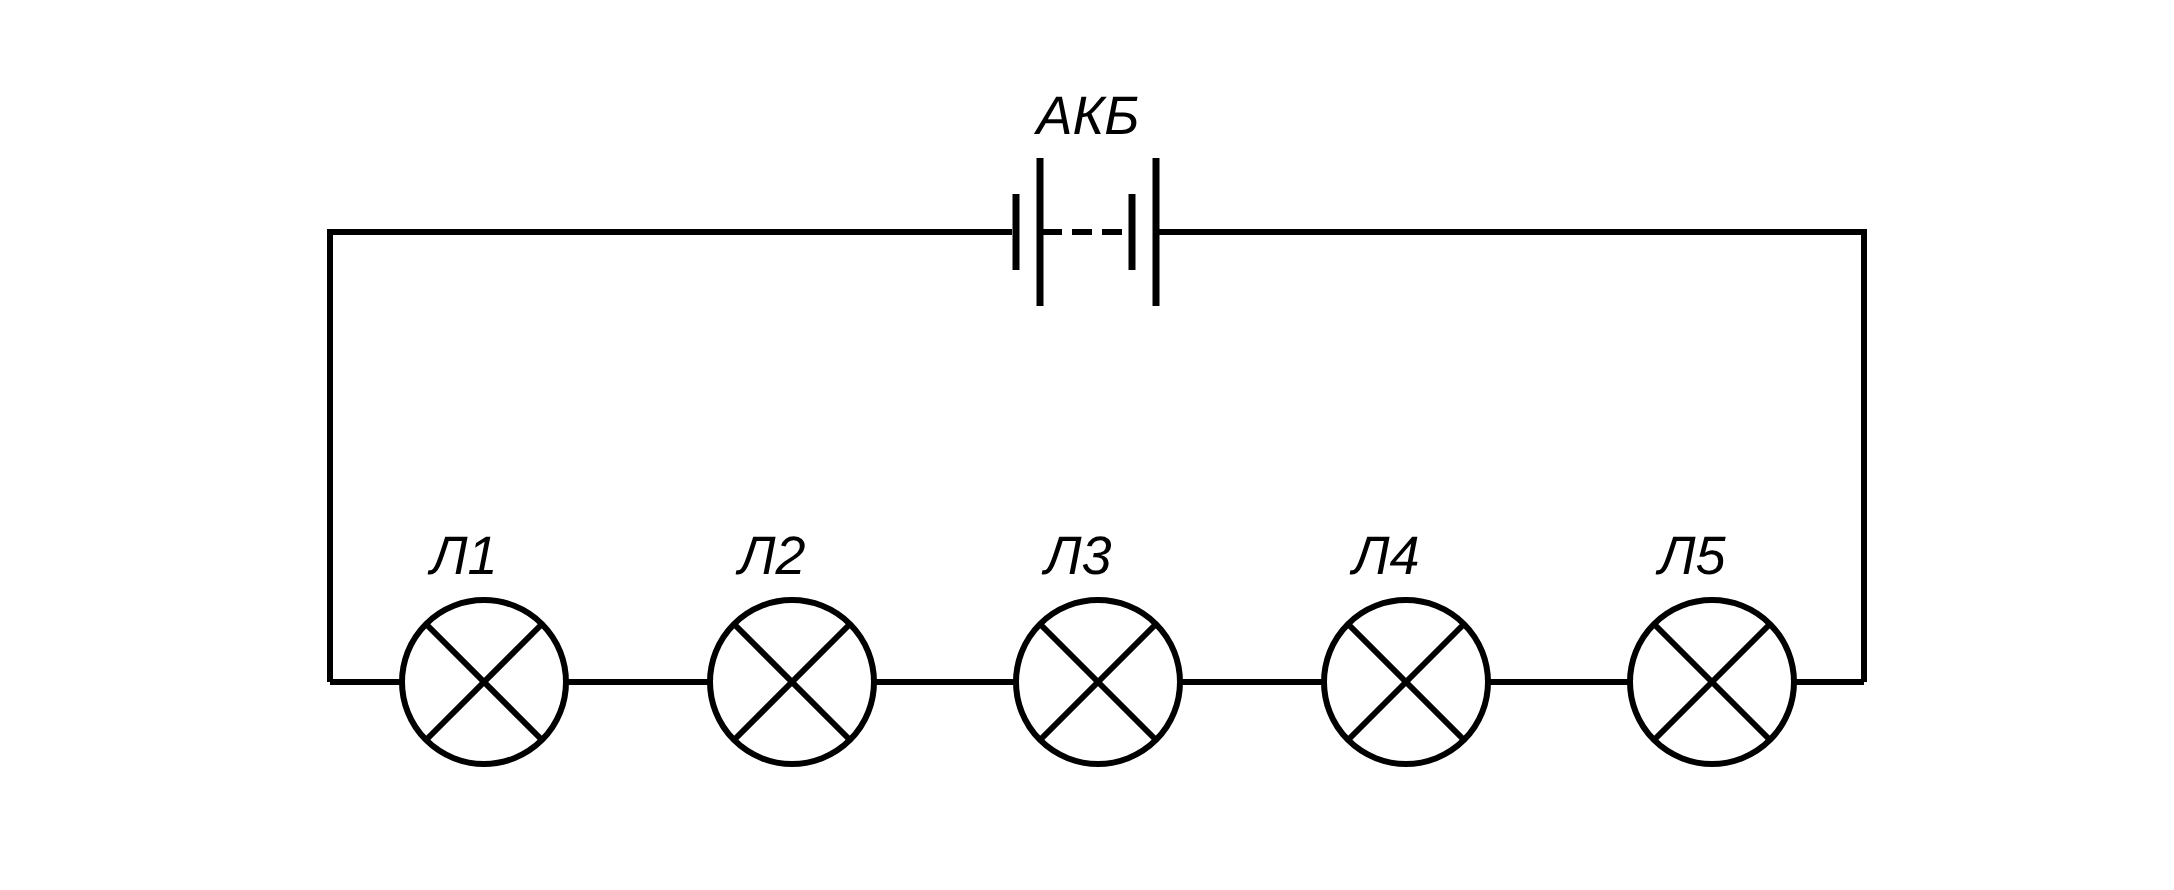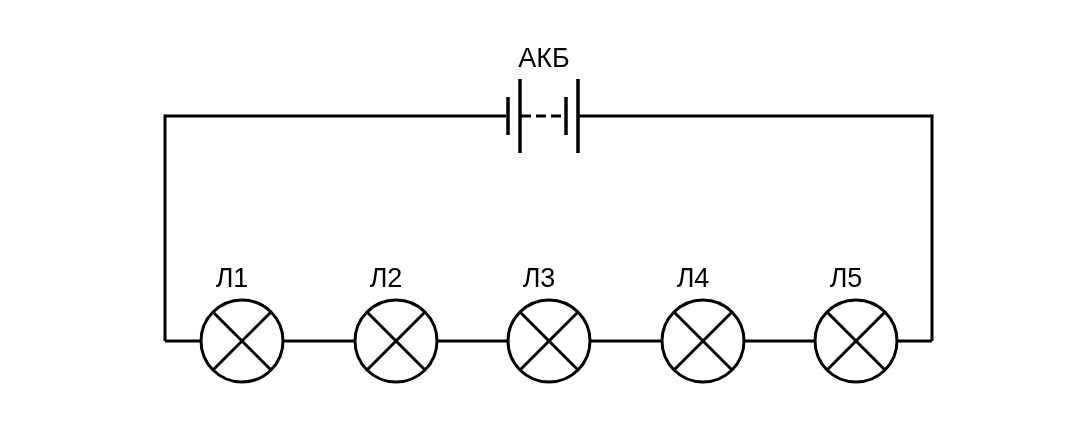--- a/index.html
+++ b/index.html
@@ -16,6 +16,7 @@
     height: 445px;
     background: var(--bg, #ffffff);
     overflow: hidden;
+    font-style: italic;
   }
   svg text {
     font-family: "Liberation Sans", sans-serif;

